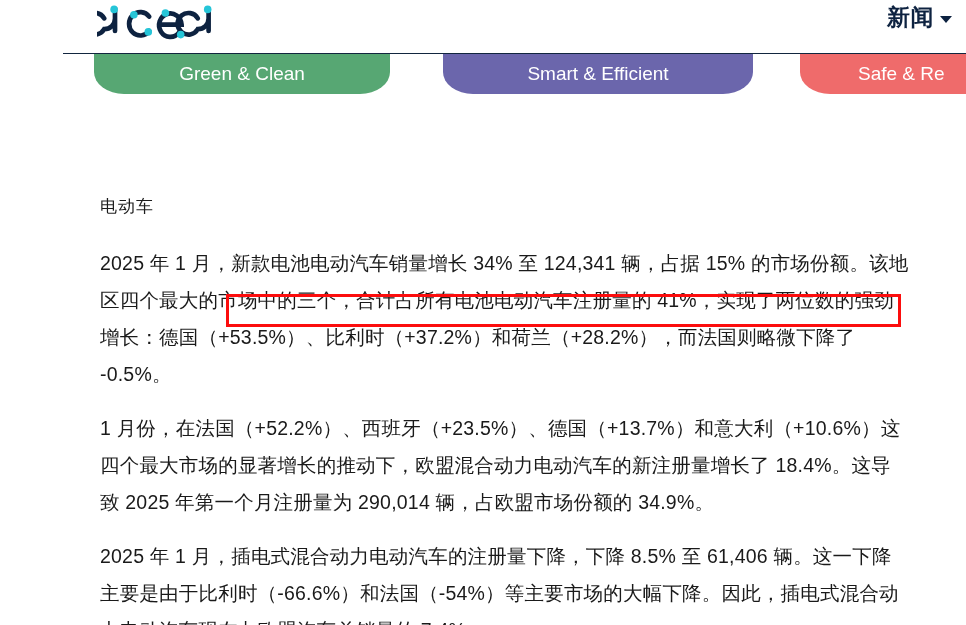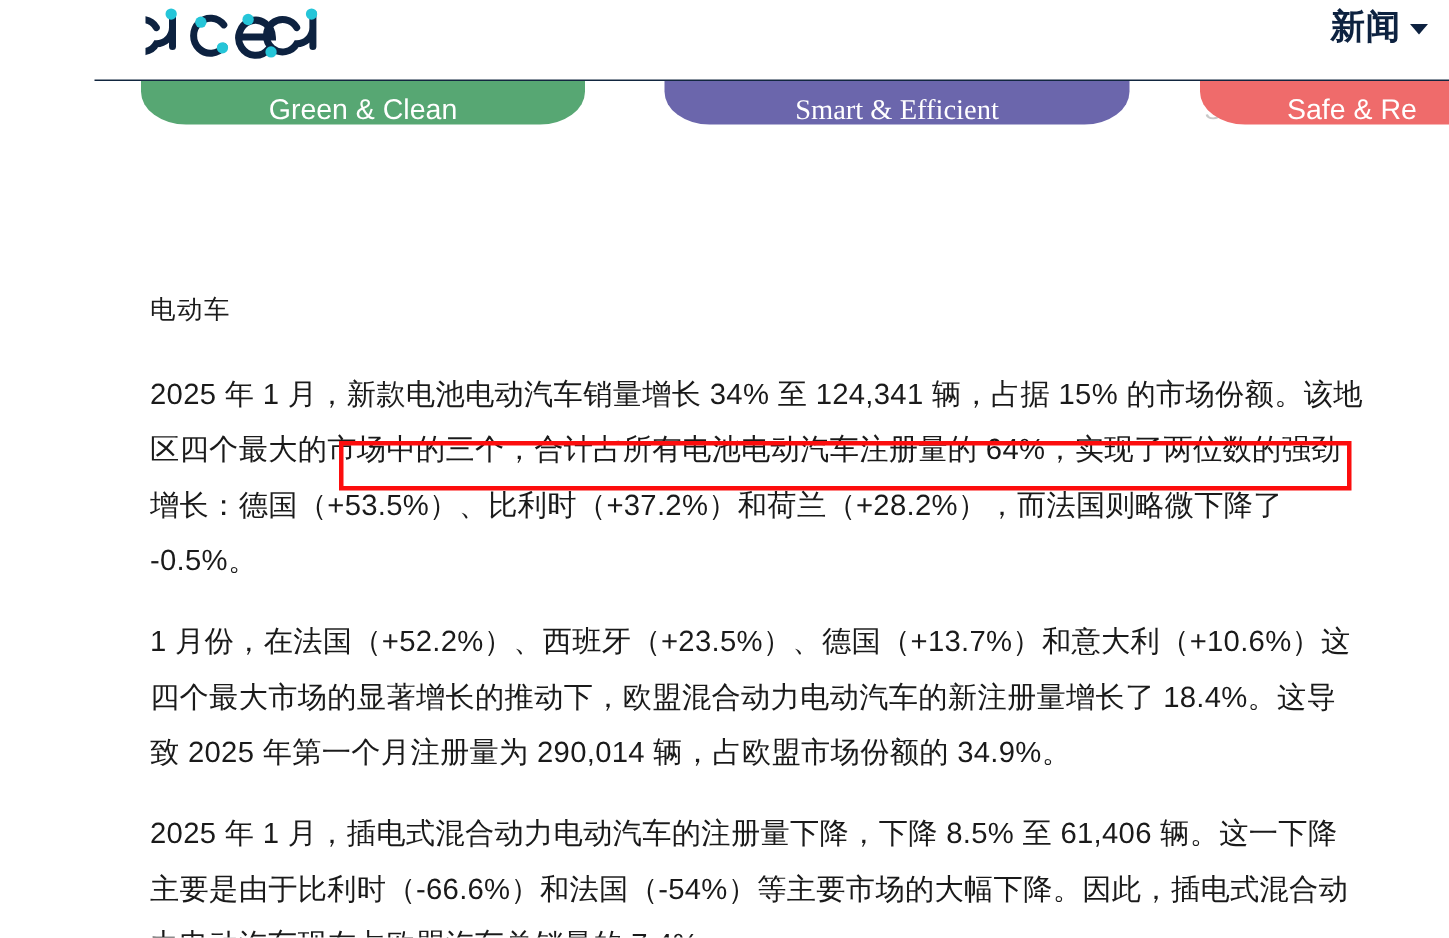--- a/index.html
+++ b/index.html
@@ -69,7 +69,7 @@
   .pill {
     position: absolute;
     top: 0;
-    height: 29px;
+    height: 40px;
     line-height: 40px;
     text-align: center;
     color: #ffffff;

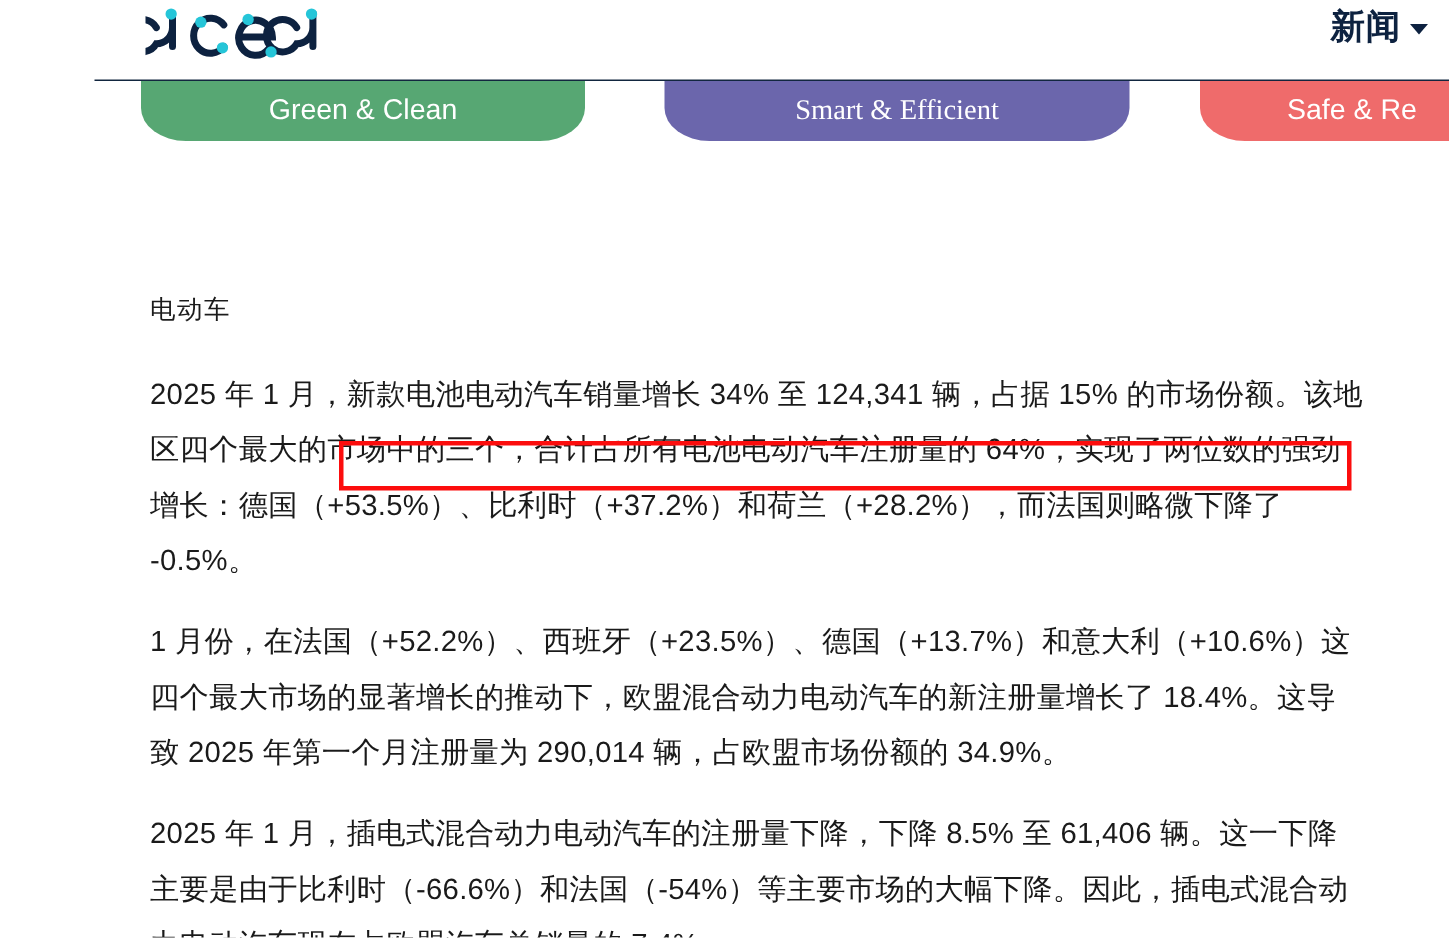--- a/index.html
+++ b/index.html
@@ -80,7 +80,7 @@
     overflow: hidden;
   }
   .pill-green  { left: 94px;  width: 296px; background: #57a773; }
-  .pill-purple { left: 443px; width: 310px; background: #6b66ac; font-family: Liberation Serif, serif; }
+  .pill-purple { left: 443px; width: 310px; background: #6b66ac; }
   .pill-red    { left: 800px; width: 190px; background: #ef6а6а; background: #ef6b6b;
                  border-bottom-right-radius: 0; text-align: left; padding-left: 58px;
                  box-sizing: border-box; }

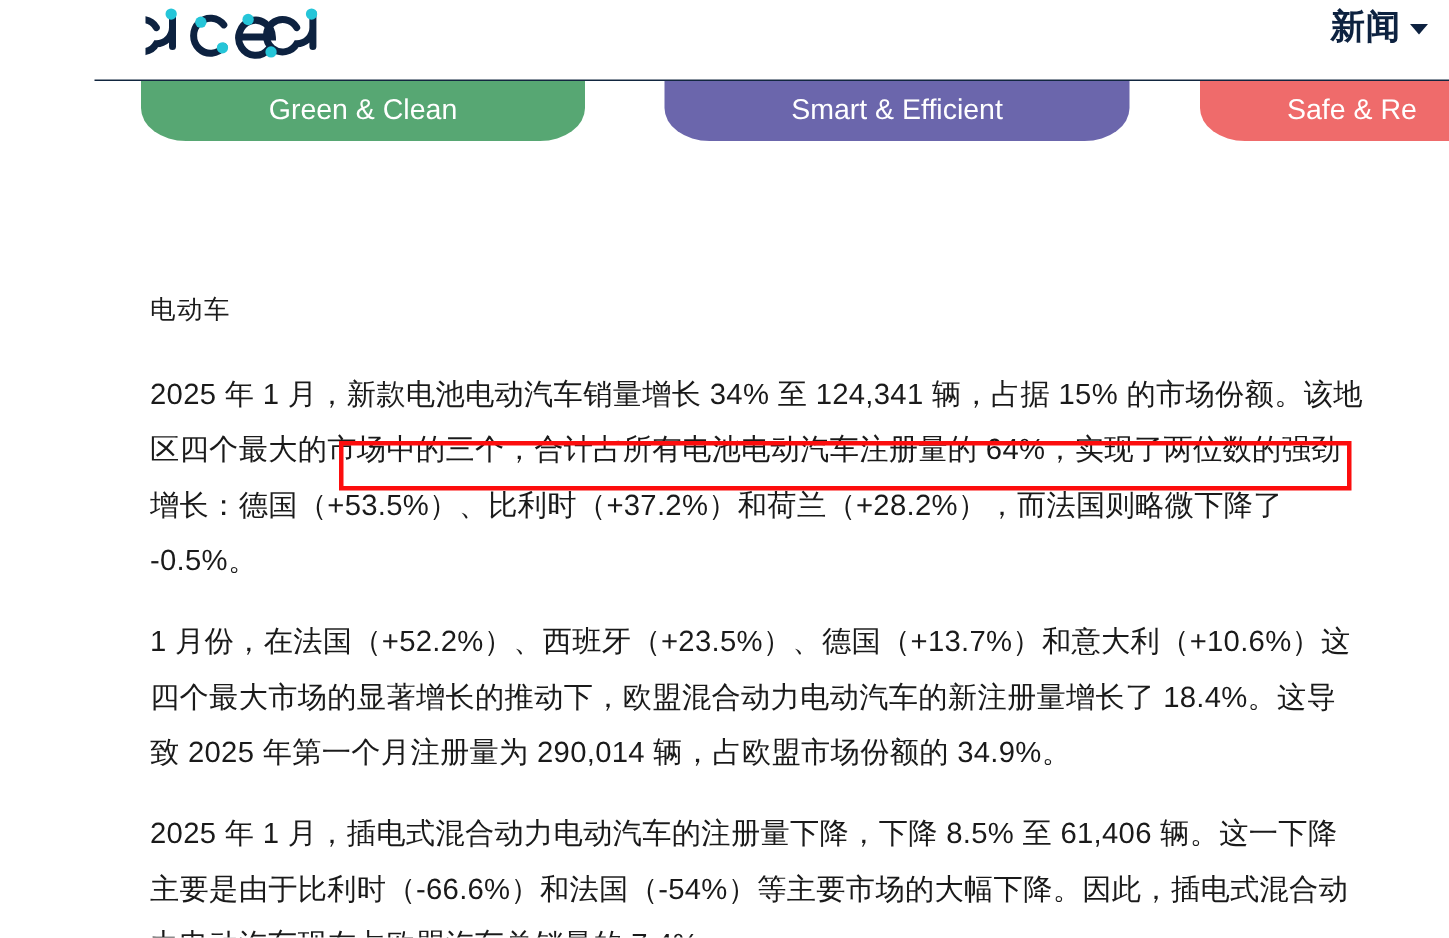--- a/index.html
+++ b/index.html
@@ -193,7 +193,7 @@
   <h2 class="page-title">电动车</h2>
 
   <div class="article">
-    <p>2025 年 1 月，新款电池电动汽车销量增长 34% 至 124,341 辆，占据 15% 的市场份额。该地区四个最大的市场中的三个，合计占所有电池电动汽车注册量的 64%，实现了两位数的强劲增长：德国（+53.5%）、比利时（+37.2%）和荷兰（+28.2%），而法国则略微下降了 -0.5%。</p>
+    <p>2025 年 1 月，新款电池电动汽车销量增长 34% 至 124,341 辆，占据 15% 的市场份额。该地区四个最大的市场中的三个，合计占所有电池电动汽车注册量的 41%，实现了两位数的强劲增长：德国（+53.5%）、比利时（+37.2%）和荷兰（+28.2%），而法国则略微下降了 -0.5%。</p>
     <p>1 月份，在法国（+52.2%）、西班牙（+23.5%）、德国（+13.7%）和意大利（+10.6%）这四个最大市场的显著增长的推动下，欧盟混合动力电动汽车的新注册量增长了 18.4%。这导致 2025 年第一个月注册量为 290,014 辆，占欧盟市场份额的 34.9%。</p>
     <p>2025 年 1 月，插电式混合动力电动汽车的注册量下降，下降 8.5% 至 61,406 辆。这一下降主要是由于比利时（-66.6%）和法国（-54%）等主要市场的大幅下降。因此，插电式混合动力电动汽车现在占欧盟汽车总销量的 7.4%。</p>
   </div>

